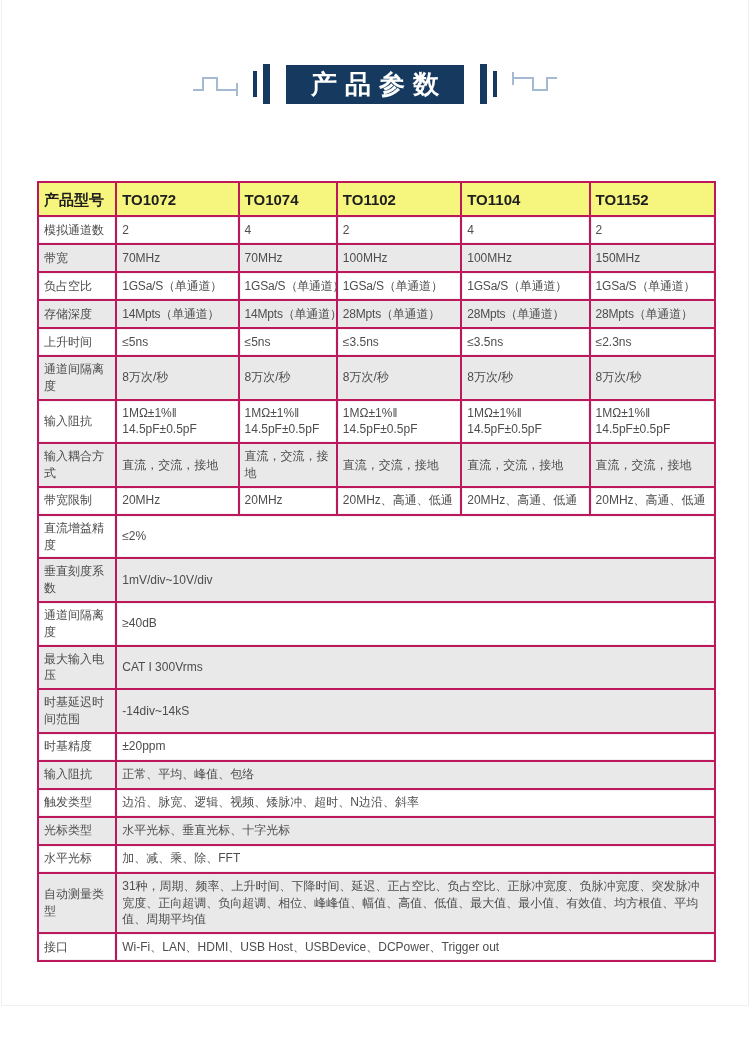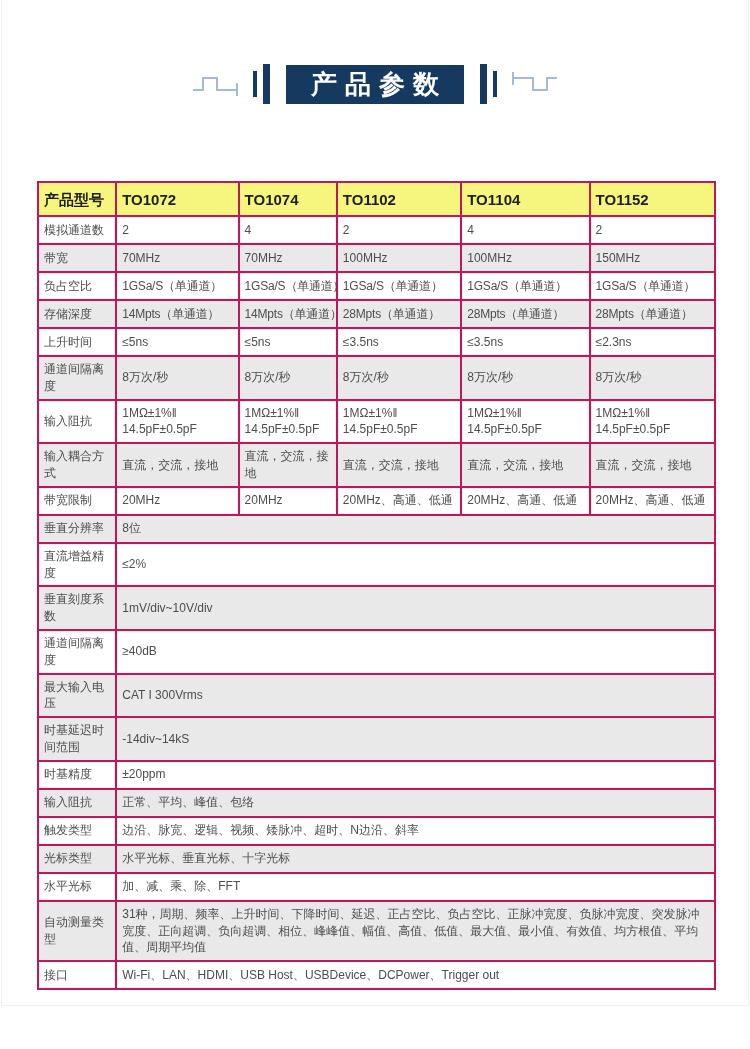--- a/index.html
+++ b/index.html
@@ -215,10 +215,6 @@
             <td>20MHz、高通、低通</td>
             <td>20MHz、高通、低通</td>
           </tr>
-          <tr class="row-gray">
-            <th class="label">垂直分辨率</th>
-            <td colspan="5" class="center">8位</td>
-          </tr>
           <tr class="row-white">
             <th class="label">直流增益精度</th>
             <td colspan="5" class="center">≤2%</td>

